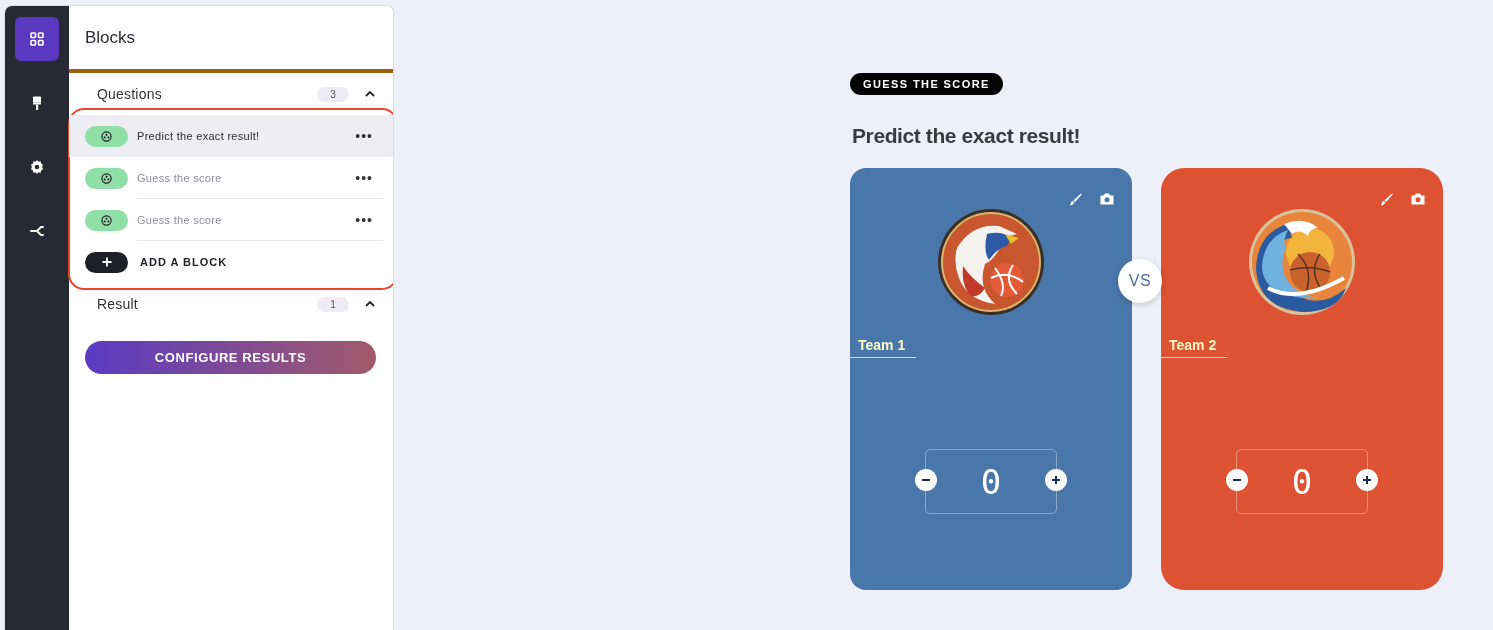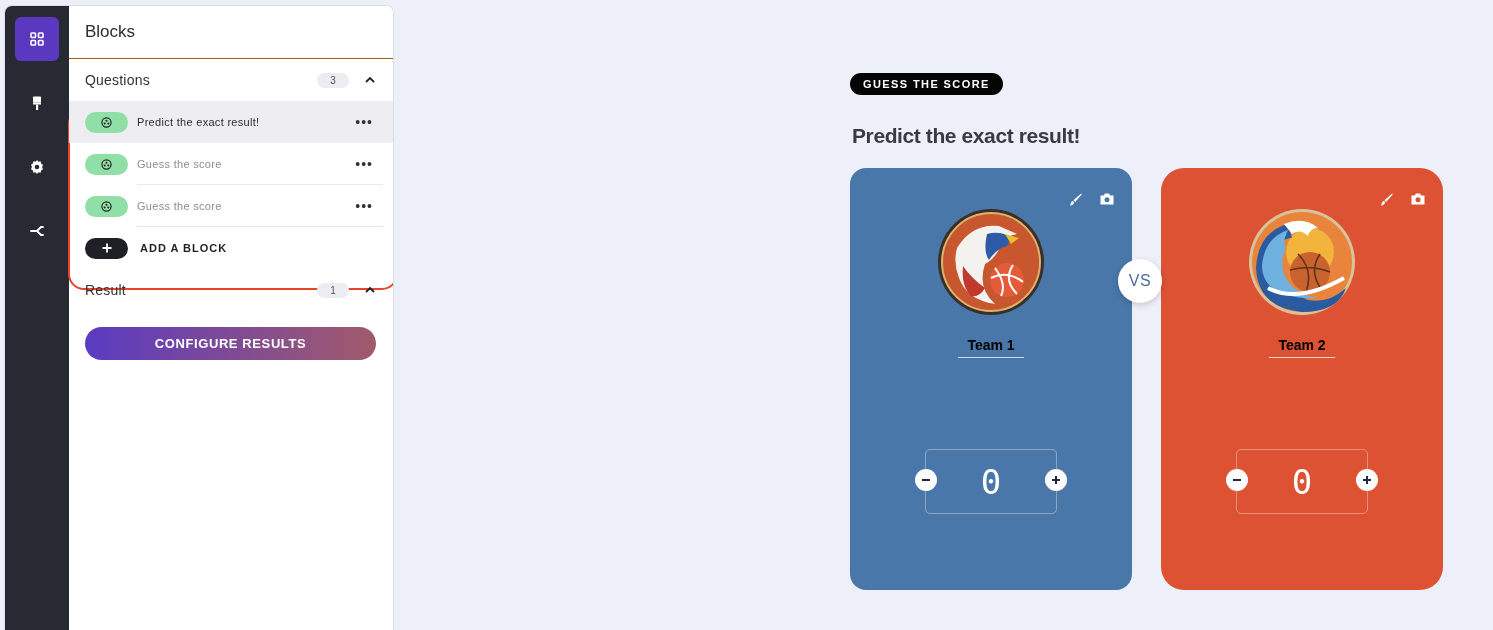--- a/index.html
+++ b/index.html
@@ -13,7 +13,7 @@
   .rail-btn svg { width: 16px; height: 16px; }
 
   .panel { flex: 1; background: #fff; position: relative; }
-  .panel-header { height: 53px; border-bottom: 1px solid #a16207; padding-left: 16px; display: flex; align-items: center; }
+  .panel-header { height: 67px; border-bottom: 4px solid #a16207; padding-left: 16px; display: flex; align-items: center; }
   .panel-title { font-size: 17px; color: #2b2b33; }
 
   .section-head { height: 42px; display: flex; align-items: center; padding: 0 16px; position: relative; }

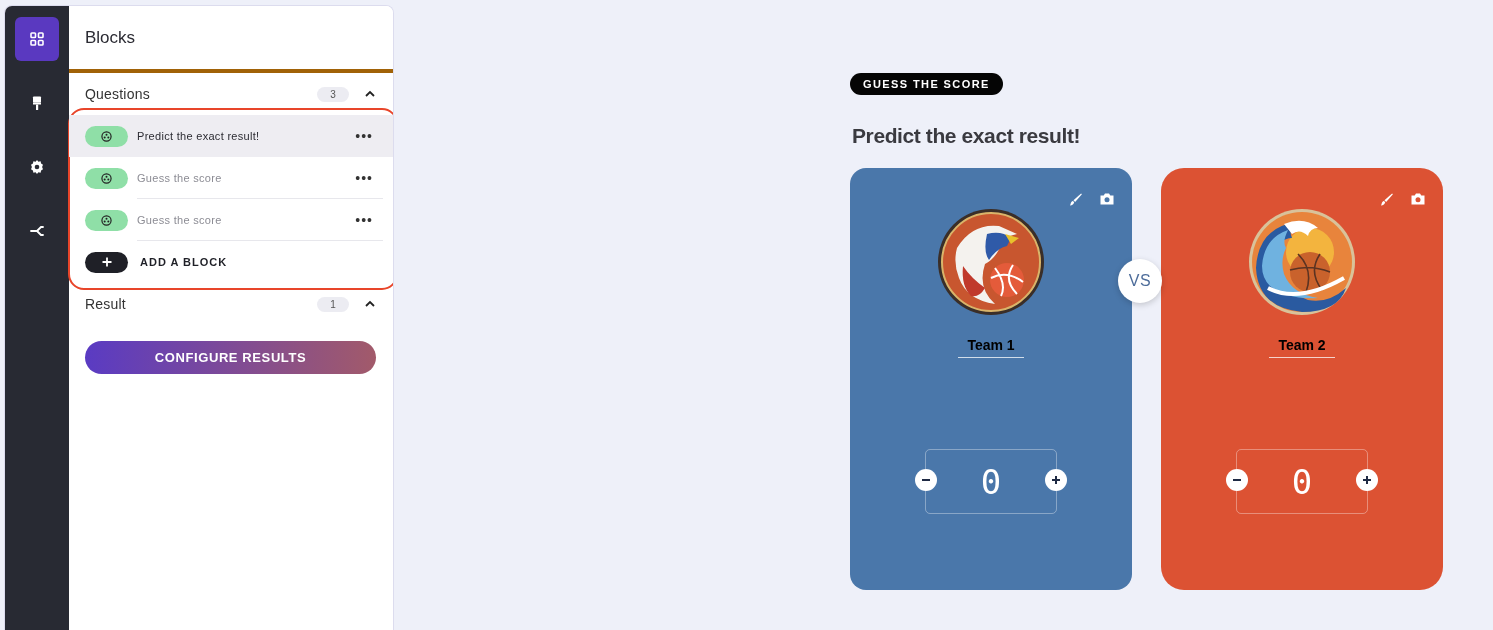--- a/index.html
+++ b/index.html
@@ -17,7 +17,7 @@
   .panel-title { font-size: 17px; color: #2b2b33; }
 
   .section-head { height: 42px; display: flex; align-items: center; padding: 0 16px; position: relative; }
-  .section-title { font-size: 14px; color: #333; flex: 1; letter-spacing: 0.2px; }
+  .section-title { font-size: 14px; color: #333; flex: 1; letter-spacing: 0.2px; margin-left: 12px; }
   .count-badge { background: #ececf2; color: #555; font-size: 10px; border-radius: 8px; width: 32px; height: 15px; display: flex; align-items: center; justify-content: center; margin-right: 14px; }
   .chev { width: 14px; height: 14px; display: flex; align-items: center; justify-content: center; cursor: pointer; }
 

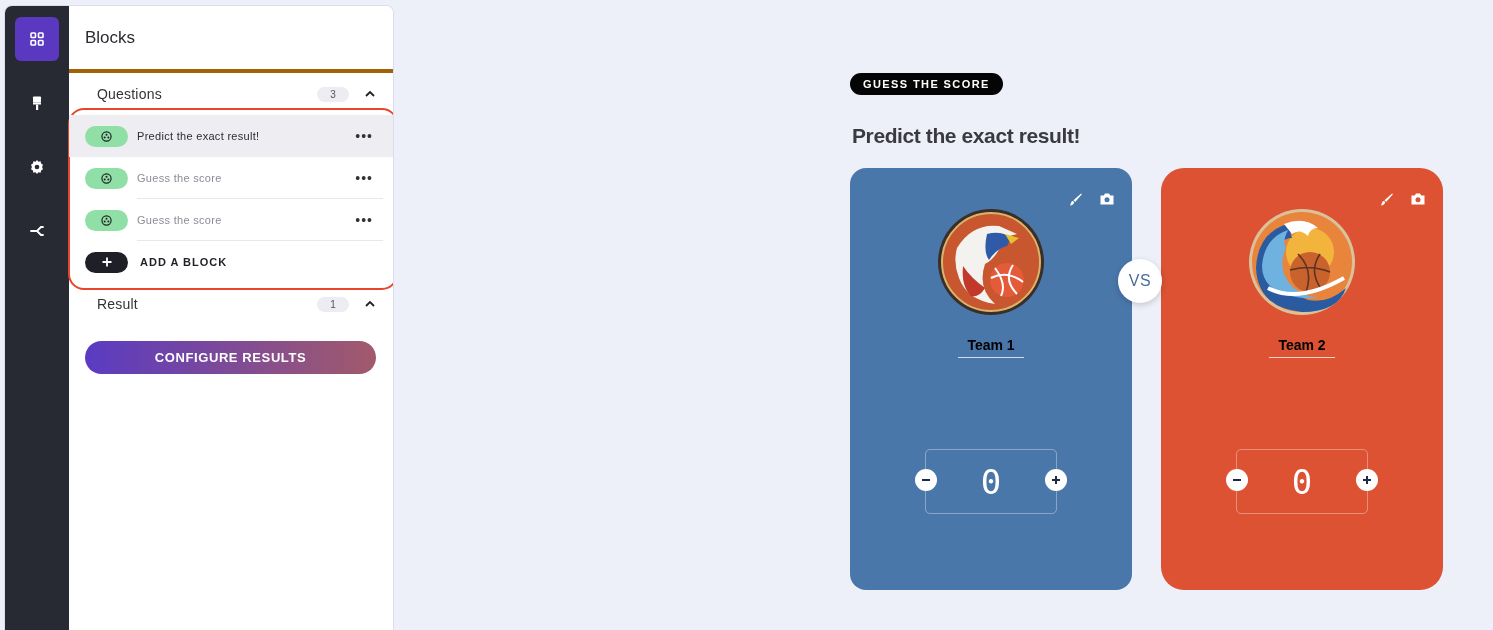--- a/index.html
+++ b/index.html
@@ -46,7 +46,7 @@
   .card-tools { position: absolute; top: 22px; right: 16px; display: flex; gap: 14px; }
   .tool { width: 18px; height: 18px; display: flex; align-items: center; justify-content: center; cursor: pointer; }
   .logo { position: absolute; left: 87px; top: 40px; width: 108px; height: 108px; border-radius: 50%; overflow: hidden; }
-  .team-name { position: absolute; left: 0; right: 0; top: 169px; text-align: center; color: #000000; font-size: 14px; font-weight: bold; }
+  .team-name { position: absolute; left: 0; right: 0; top: 169px; text-align: left; color: #fef9c3; font-size: 14px; font-weight: bold; }
   .team-name span { display: inline-block; padding: 0 8px 4px; border-bottom: 1px solid rgba(255,255,255,0.75); min-width: 66px; }
   .score-box { position: absolute; left: 75px; top: 281px; width: 132px; height: 65px; border: 1px solid rgba(255,255,255,0.35); border-radius: 5px; display: flex; align-items: center; justify-content: center; }
   .score-val { color: #fff; font-size: 34px; font-family: "DejaVu Sans Mono", monospace; }

